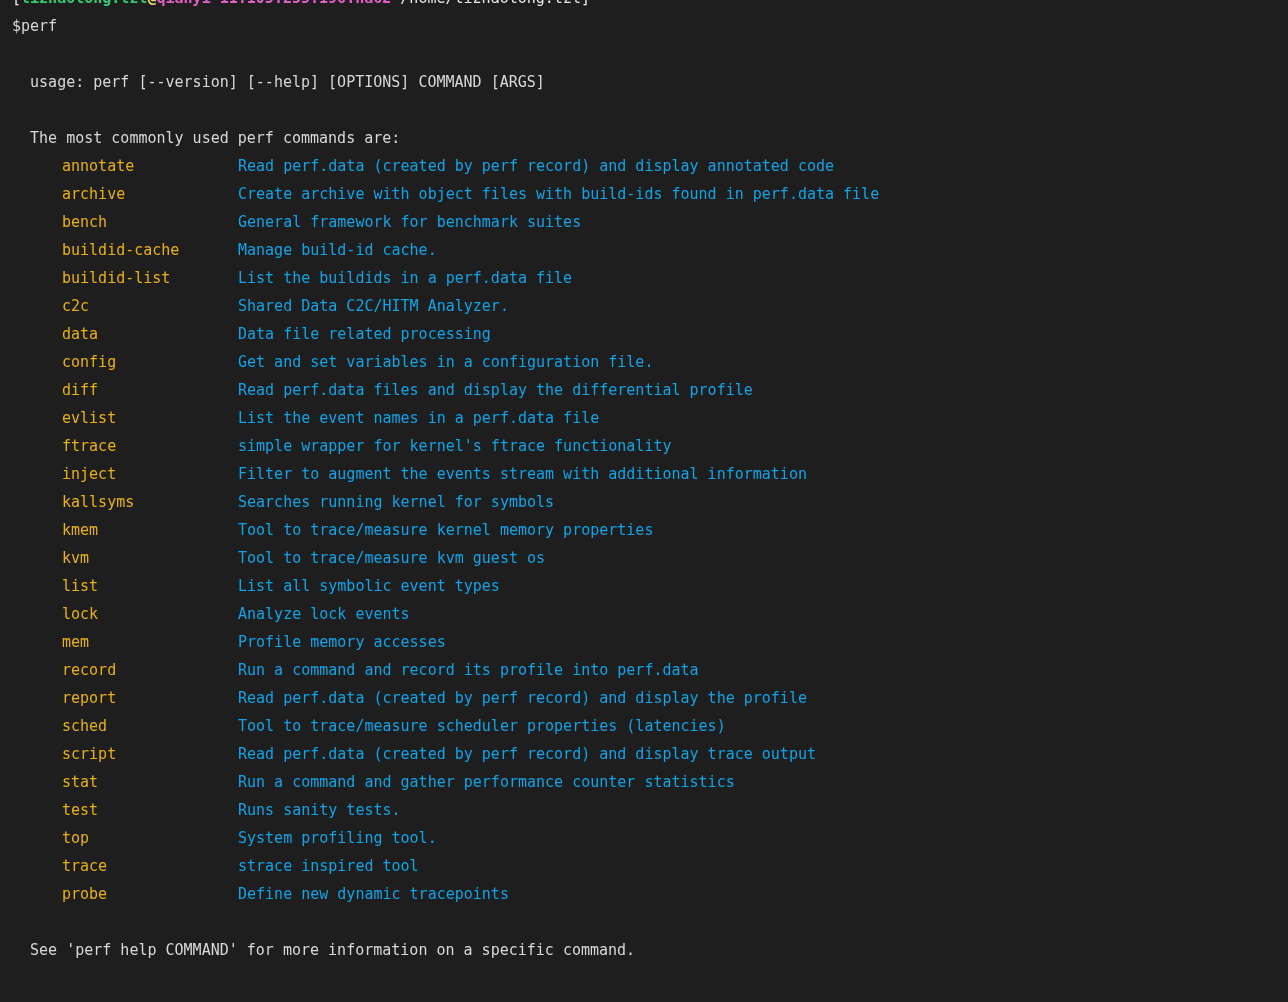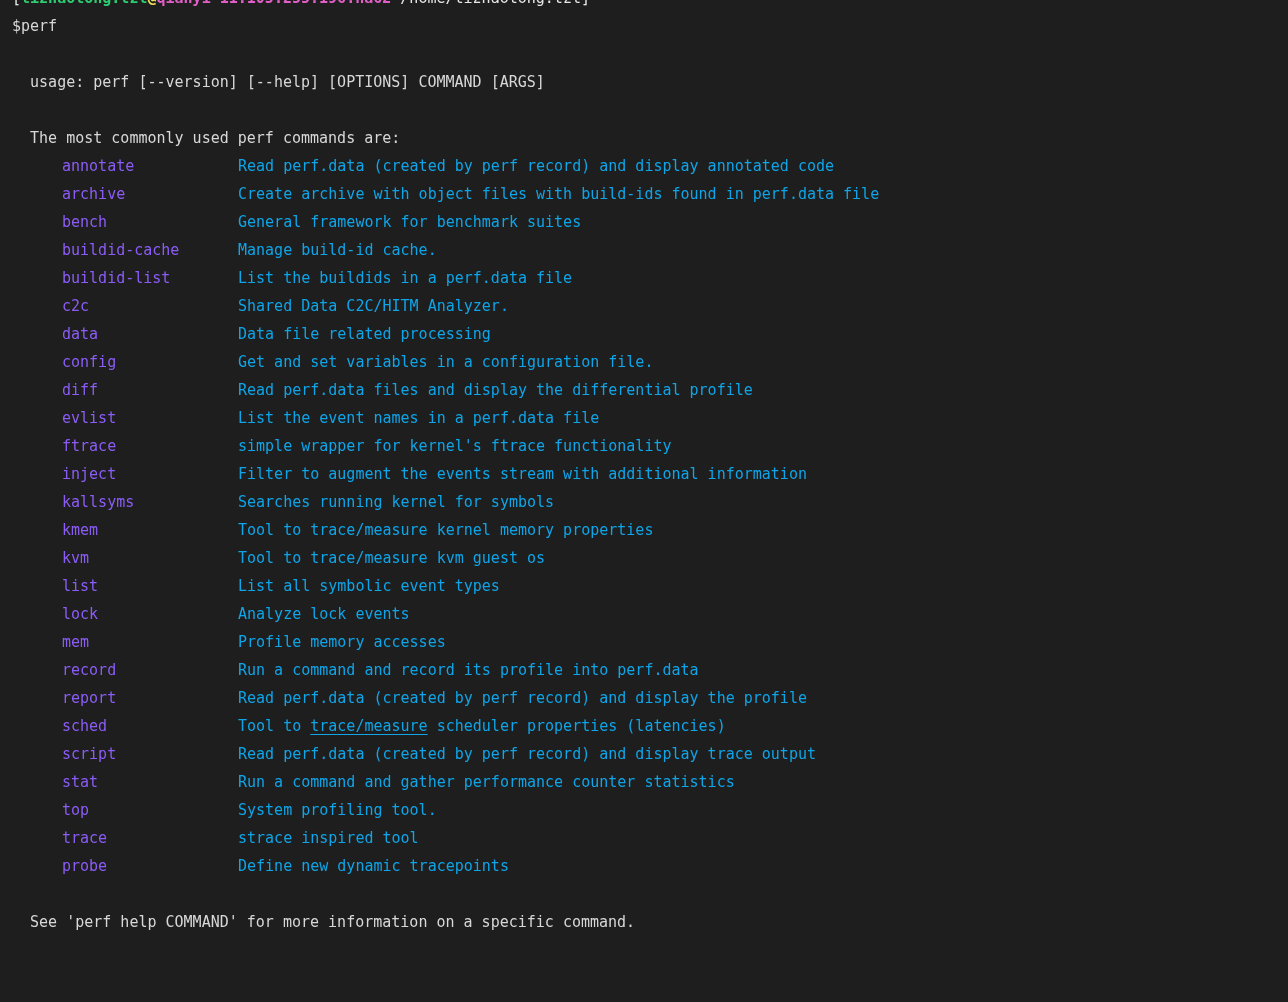--- a/index.html
+++ b/index.html
@@ -69,7 +69,7 @@
     width: 226px;
     padding-left: 50px;
     box-sizing: border-box;
-    color: #8b5cf6;
+    color: #eab308;
   }
   .cmd-desc {
     color: #0ea5e9;

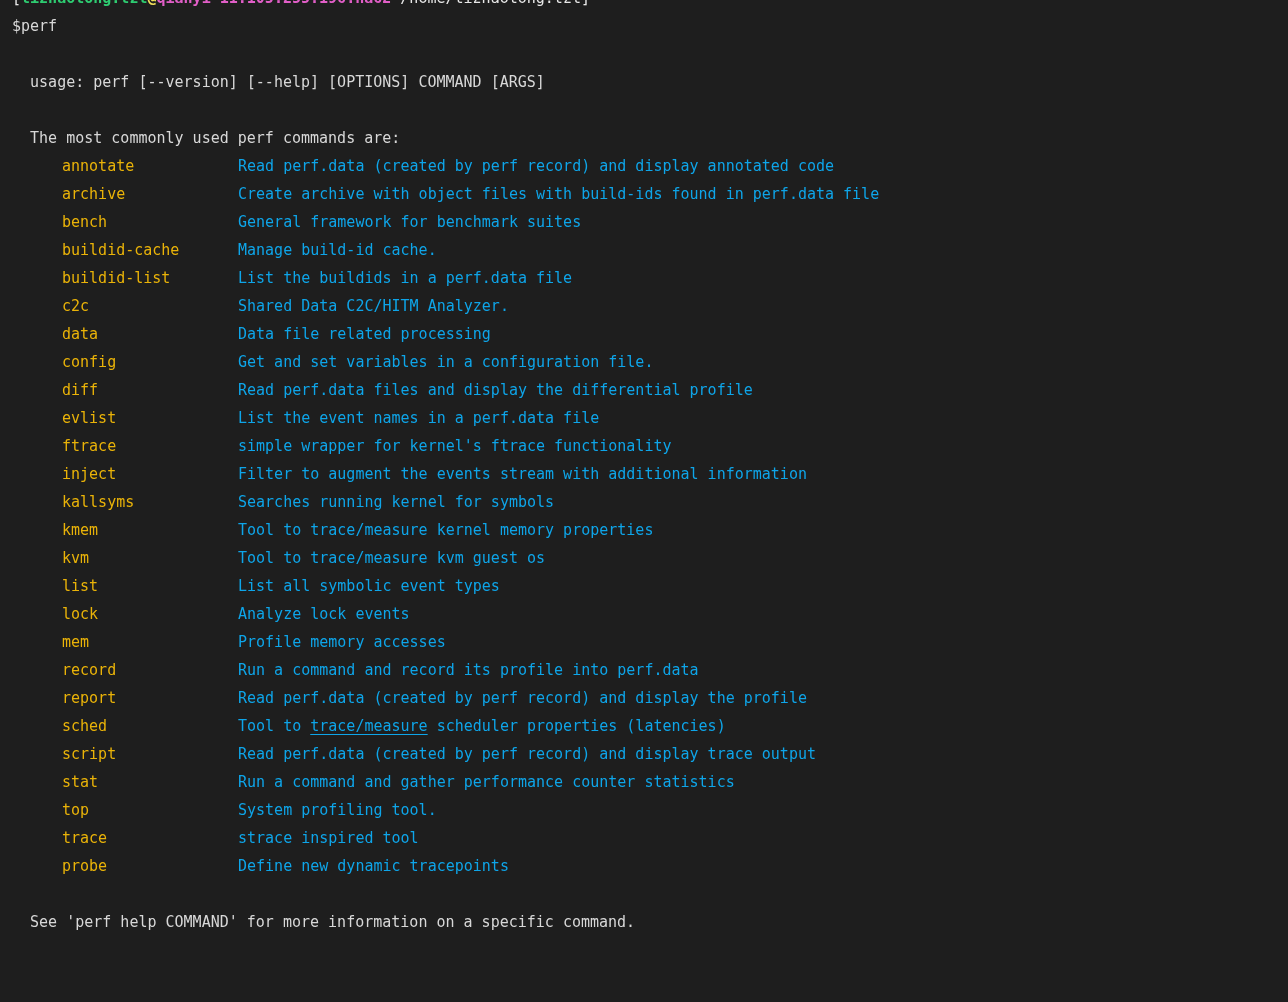--- a/index.html
+++ b/index.html
@@ -74,7 +74,7 @@
   .cmd-desc {
     color: #0ea5e9;
   }
-  .underlined { text-decoration: underline; text-underline-offset: 3px; }
+  .underlined { text-underline-offset: 3px; }
 </style>
 </head>
 <body>

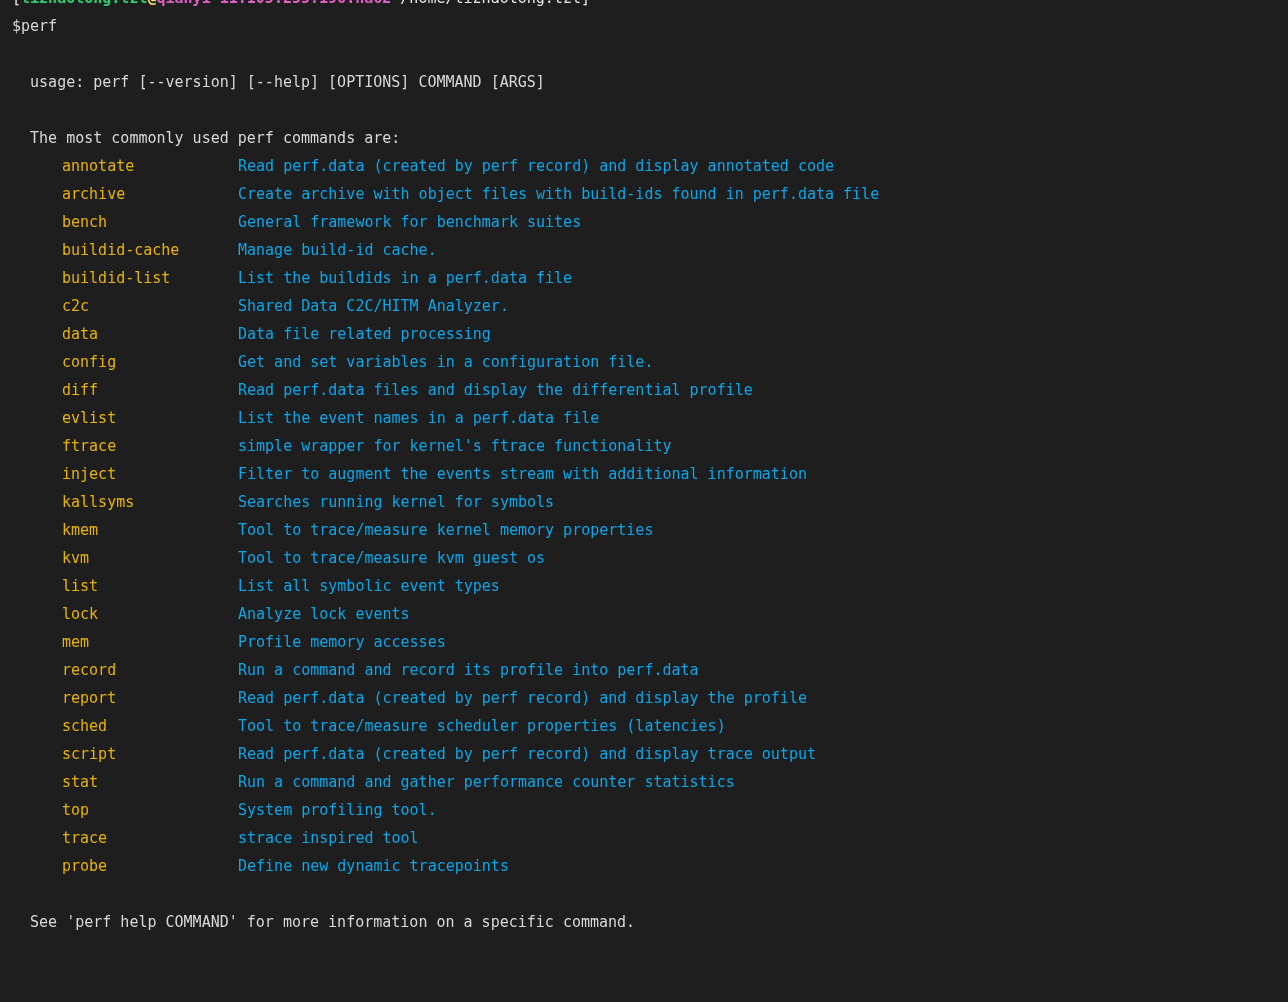--- a/index.html
+++ b/index.html
@@ -117,6 +117,7 @@
       <div class="cmd-row"><span class="cmd-name">sched</span><span class="cmd-desc"><span>Tool to </span><span class="underlined">trace/measure</span><span> scheduler properties (latencies)</span></span></div>
       <div class="cmd-row"><span class="cmd-name">script</span><span class="cmd-desc">Read perf.data (created by perf record) and display trace output</span></div>
       <div class="cmd-row"><span class="cmd-name">stat</span><span class="cmd-desc">Run a command and gather performance counter statistics</span></div>
+      <div class="cmd-row"><span class="cmd-name">test</span><span class="cmd-desc">Runs sanity tests.</span></div>
       <div class="cmd-row"><span class="cmd-name">top</span><span class="cmd-desc">System profiling tool.</span></div>
       <div class="cmd-row"><span class="cmd-name">trace</span><span class="cmd-desc">strace inspired tool</span></div>
       <div class="cmd-row"><span class="cmd-name">probe</span><span class="cmd-desc">Define new dynamic tracepoints</span></div>

